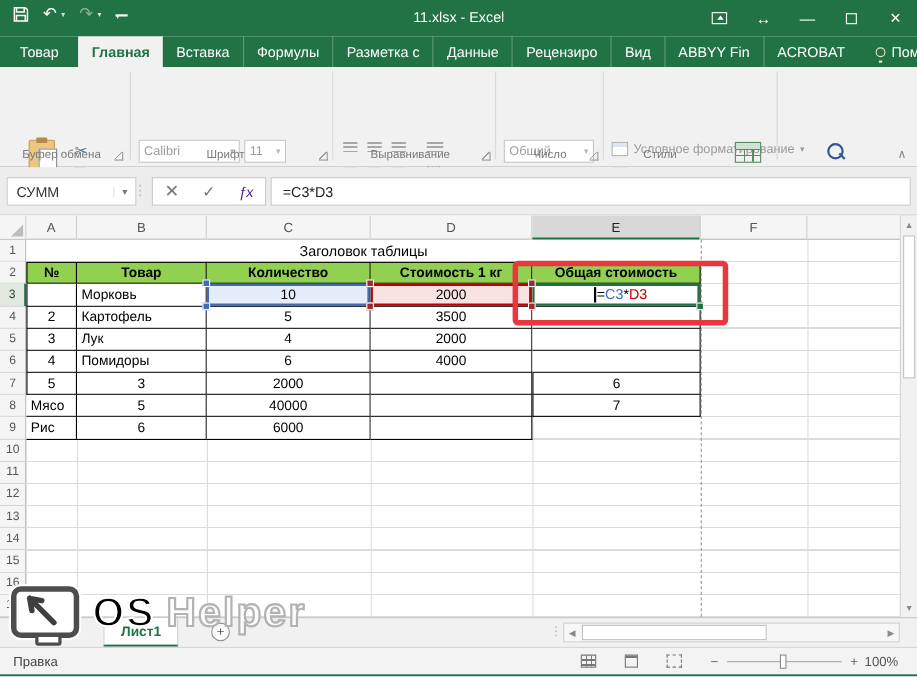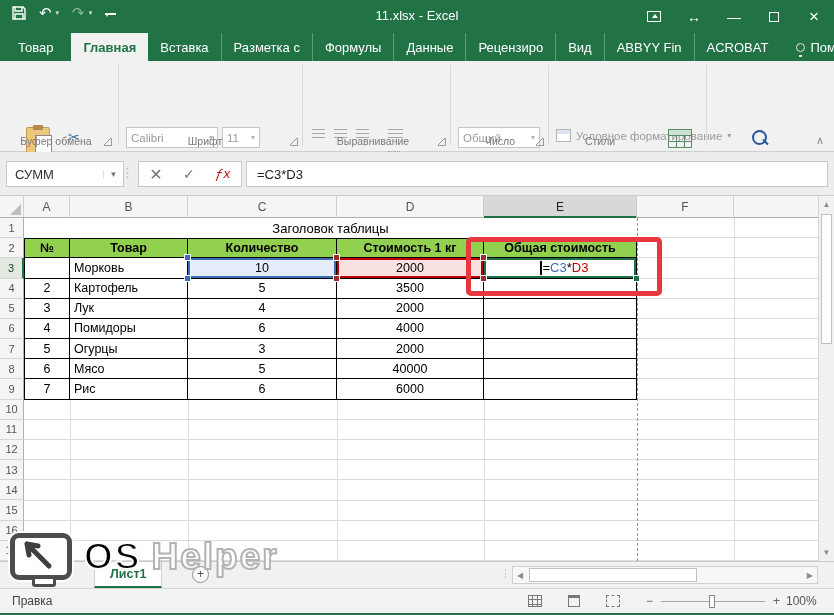--- a/index.html
+++ b/index.html
@@ -172,8 +172,8 @@
   <span class="rtab filetab first">Товар</span>
   <span class="rtab active">Главная</span>
   <span class="rtab after-active">Вставка</span>
+  <span class="rtab">Формулы</span>
   <span class="rtab">Разметка с</span>
-  <span class="rtab">Формулы</span>
   <span class="rtab">Данные</span>
   <span class="rtab">Рецензиро</span>
   <span class="rtab">Вид</span>

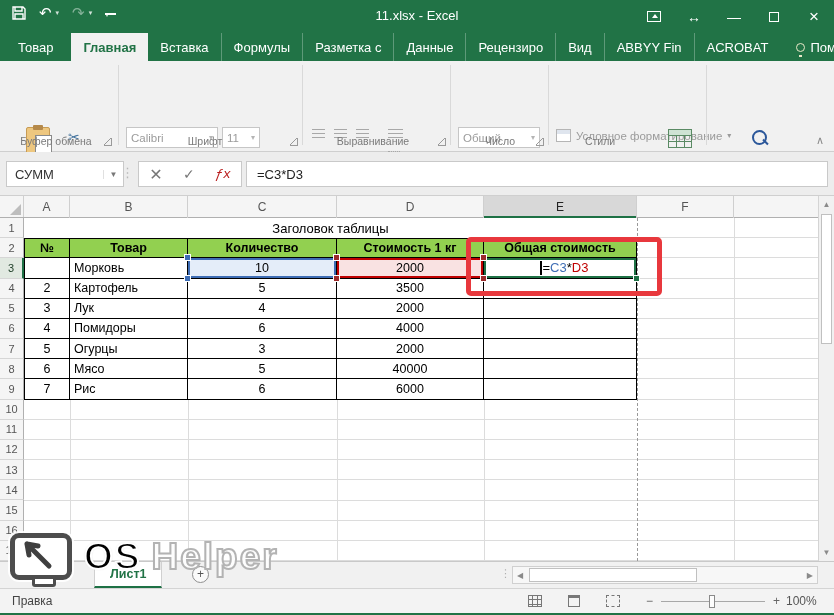--- a/index.html
+++ b/index.html
@@ -74,7 +74,7 @@
   .fbtns { position:absolute; left:138px; top:9px; width:104px; height:26px; background:#fff; border:1px solid #c9c9c9; display:flex; align-items:center; justify-content:space-around; }
   .fbtns .x { color:#777; font-size:16px; }
   .fbtns .ok { color:#777; font-size:14px; }
-  .fbtns .fx { color:#b91c1c; font-size:13px; font-family:Liberation Mono, monospace; font-style:italic; }
+  .fbtns .fx { color:#4c1d95; font-size:13px; font-family:Liberation Sans, sans-serif; font-style:italic; }
   .finput { position:absolute; left:246px; top:9px; width:582px; height:26px; background:#fff; border:1px solid #c9c9c9; display:flex; align-items:center; padding-left:10px; font-size:13px; color:#222; }
   
   .grid { position:absolute; left:0; top:196px; width:818px; height:365px; background:#fff; }

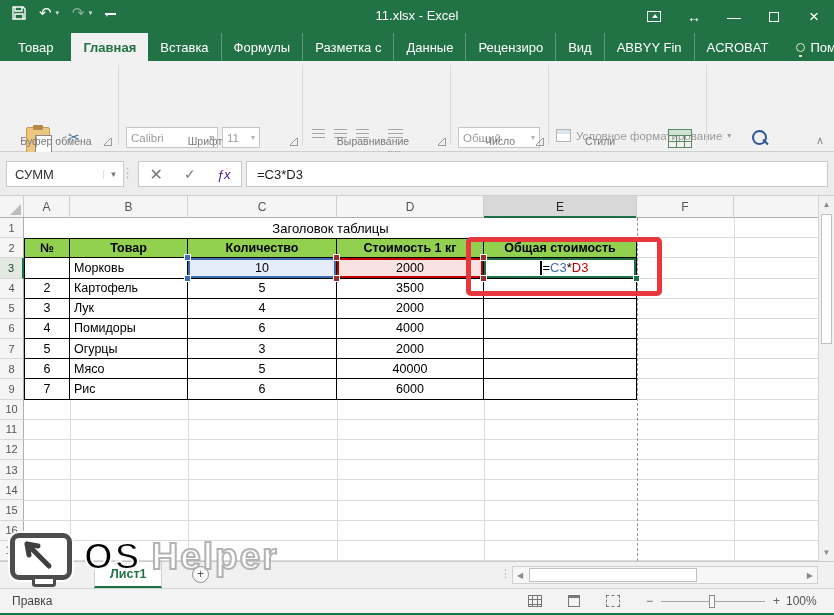--- a/index.html
+++ b/index.html
@@ -391,7 +391,6 @@
       <div class="tc"></div>
 
       <div class="tc first">5</div>
-      <div class="tc namecell">Огурцы</div>
       <div class="tc">3</div>
       <div class="tc">2000</div>
       <div class="tc"></div>

